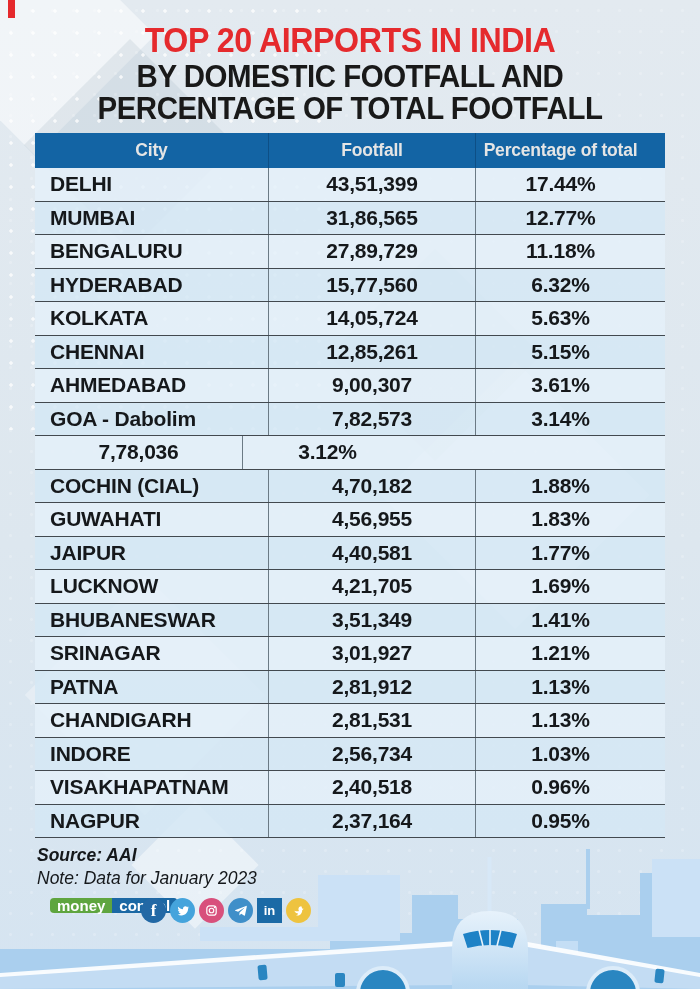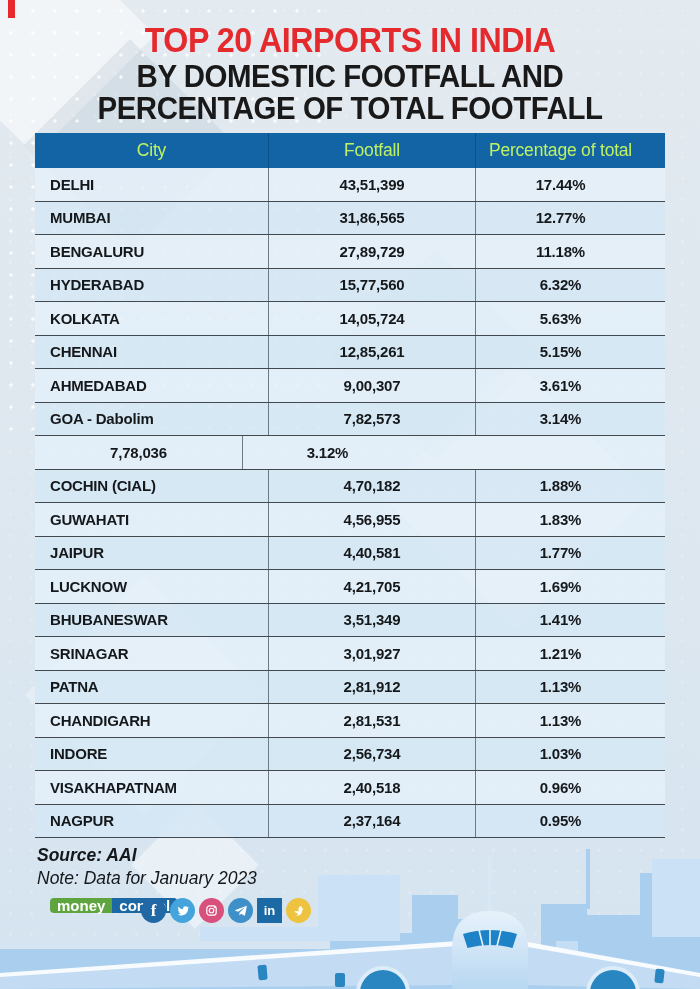--- a/index.html
+++ b/index.html
@@ -47,7 +47,7 @@
   .thead{ display:flex; height:35px; background:#1364a4; }
   .hcell{
     display:flex; align-items:center; justify-content:center;
-    color:#bef264; font-weight:normal; font-size:17.5px; letter-spacing:-.2px;
+    color:#e5e5e5; font-weight:bold; font-size:17.5px; letter-spacing:-.2px;
   }
   .hcell + .hcell{ border-left:1.5px solid #0d4f86; }
   .c0{ width:233px; } .c1{ width:207px; } .c2{ width:170px; }

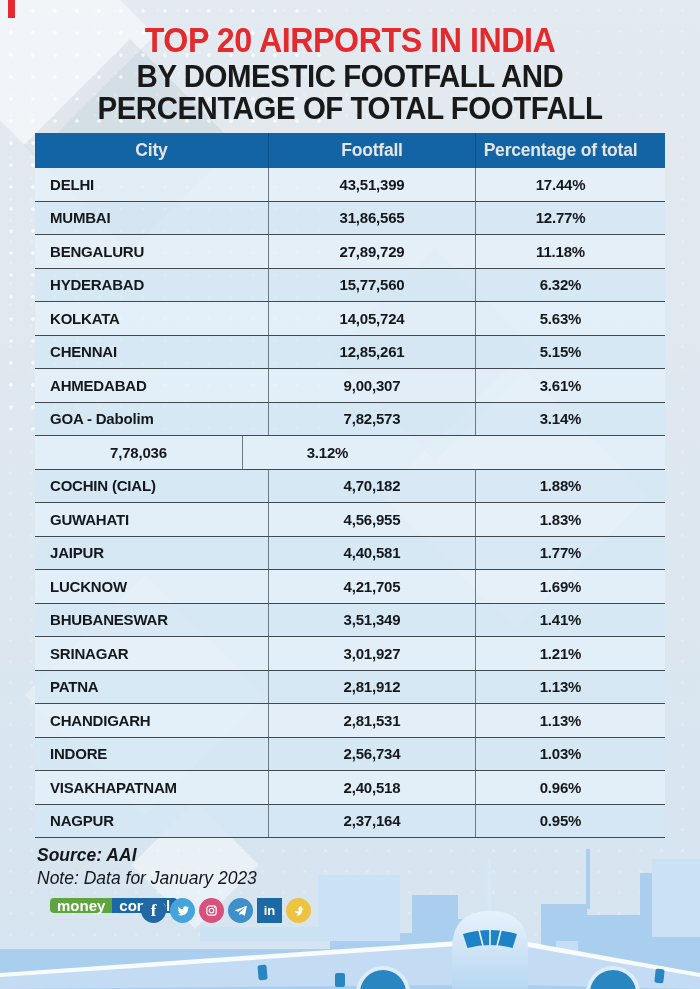--- a/index.html
+++ b/index.html
@@ -58,7 +58,7 @@
   .trow:nth-child(even){ background:rgba(213,232,245,.85); }
   .cell{
     display:flex; align-items:center; justify-content:center;
-    color:#15181b; font-weight:bold; font-size:15px; letter-spacing:-.2px;
+    color:#15181b; font-weight:bold; font-size:21px; letter-spacing:-.2px;
   }
   .cell + .cell{ border-left:1.2px solid #6b7a85; }
   .cell.city{ justify-content:flex-start; padding-left:15px; }

